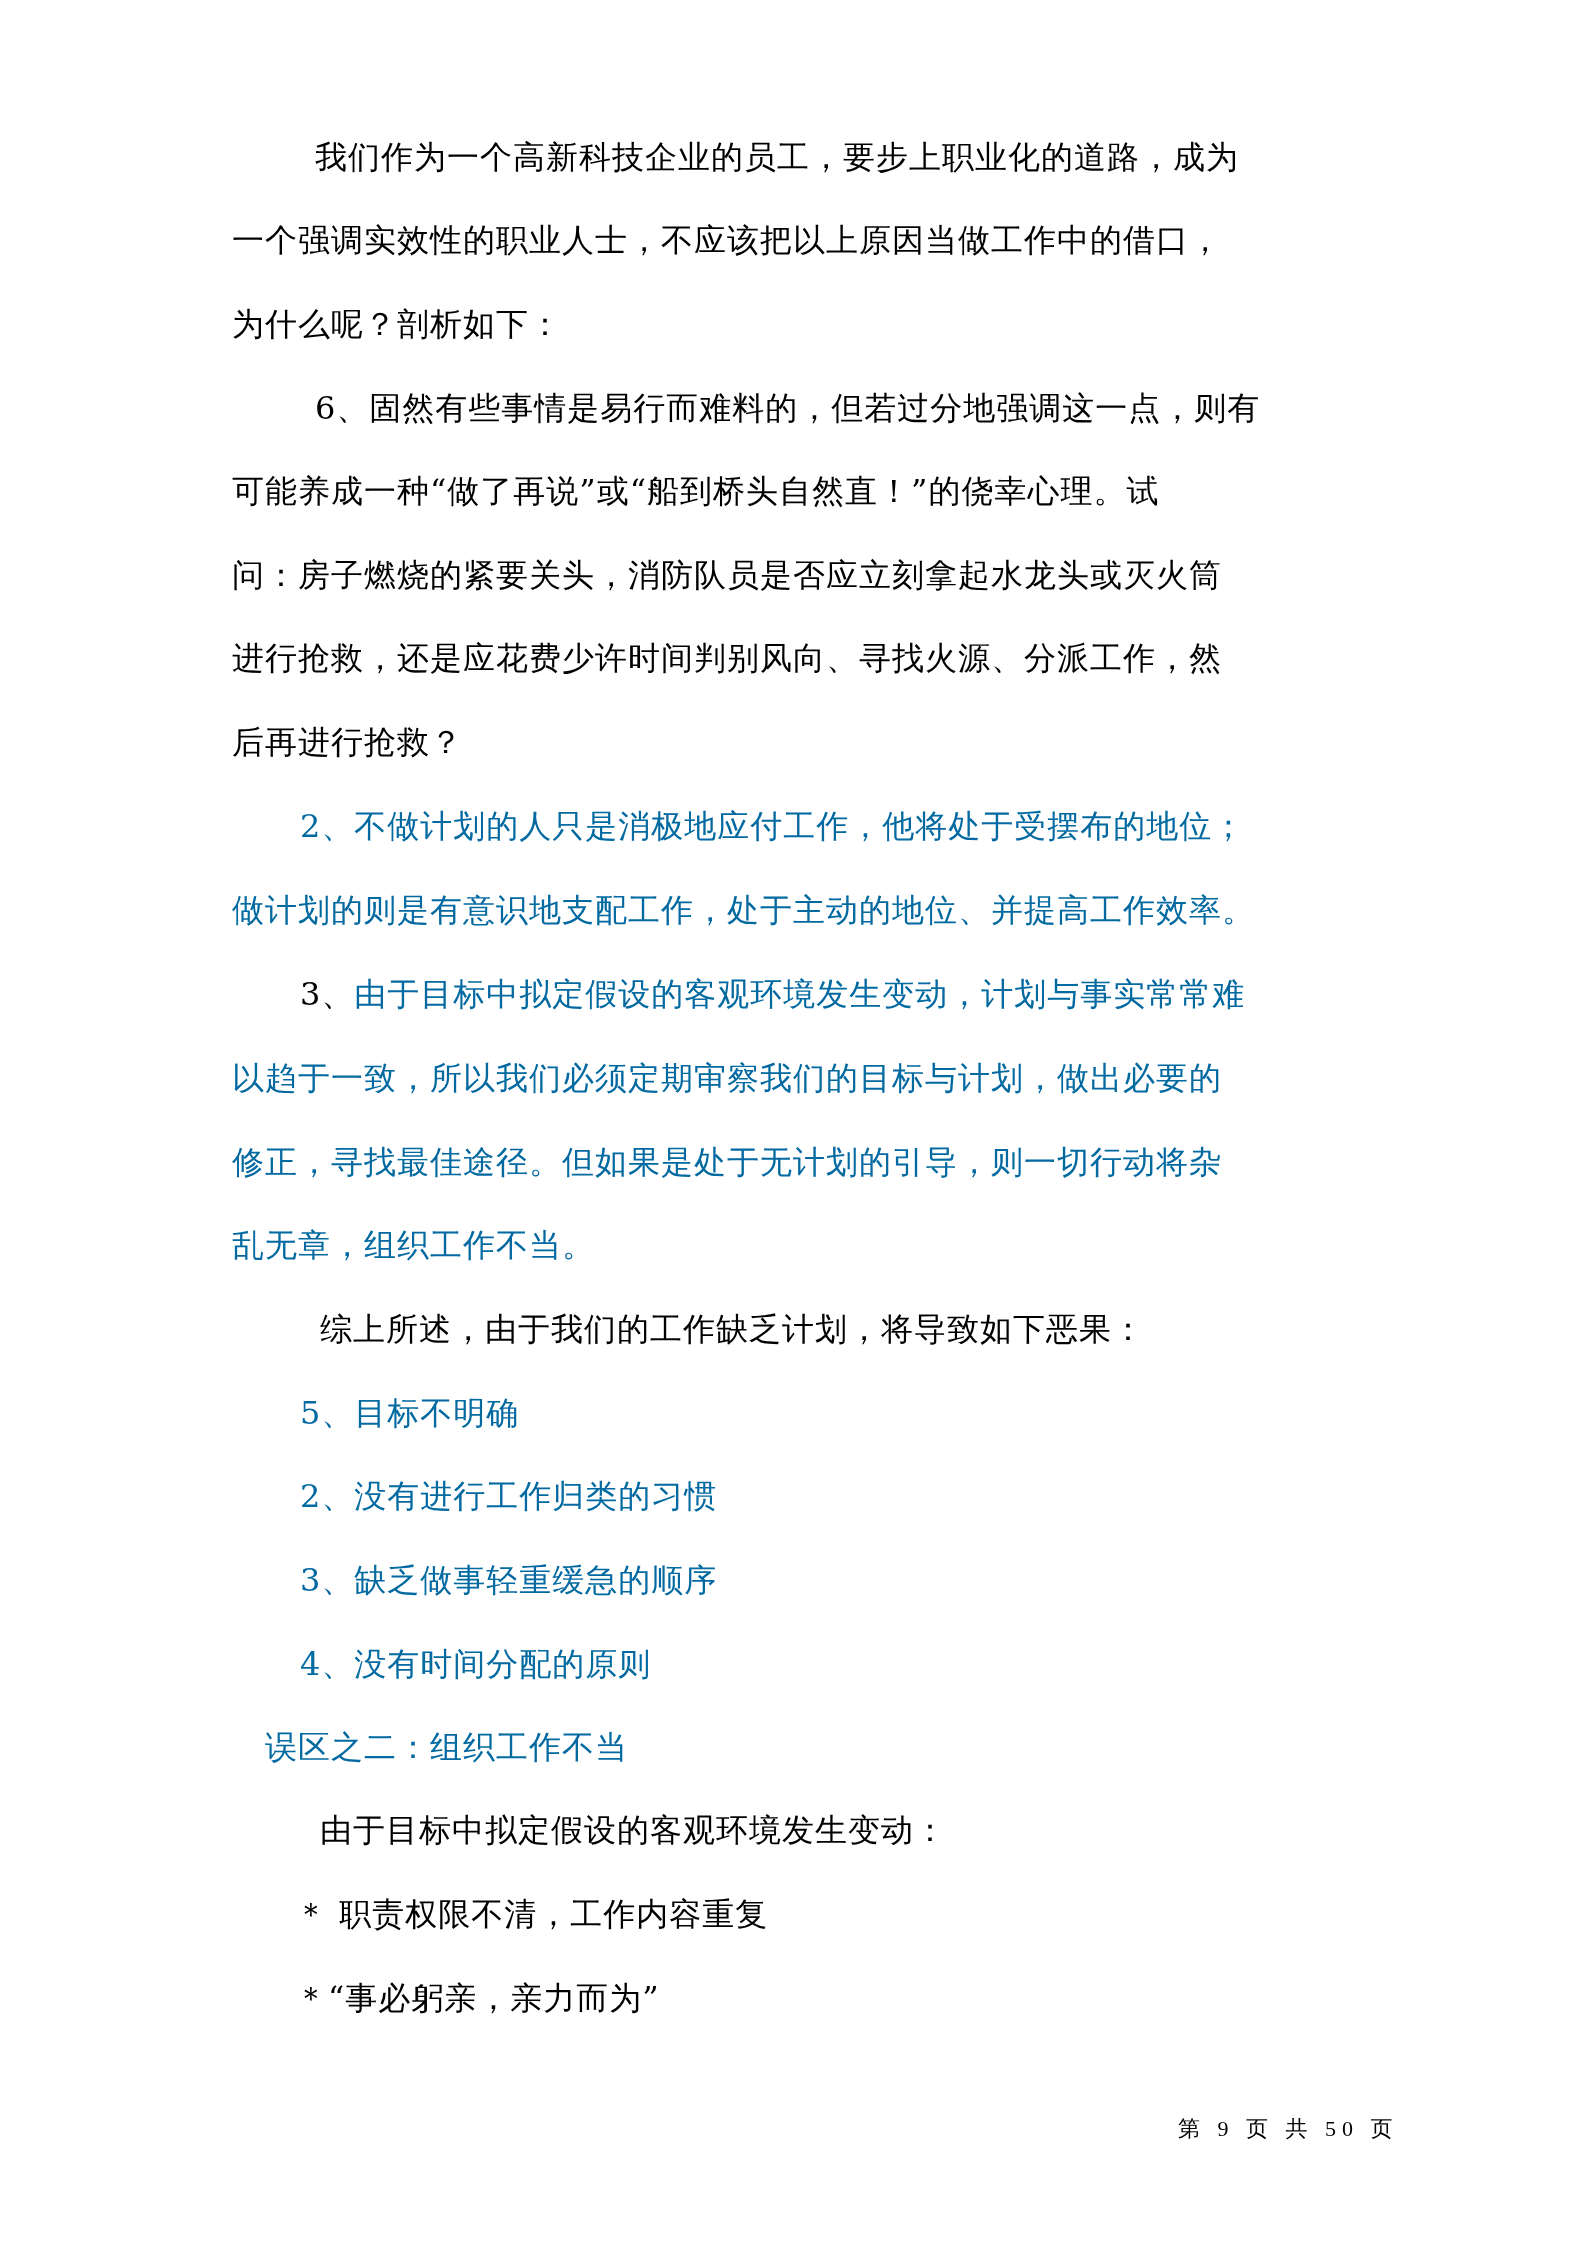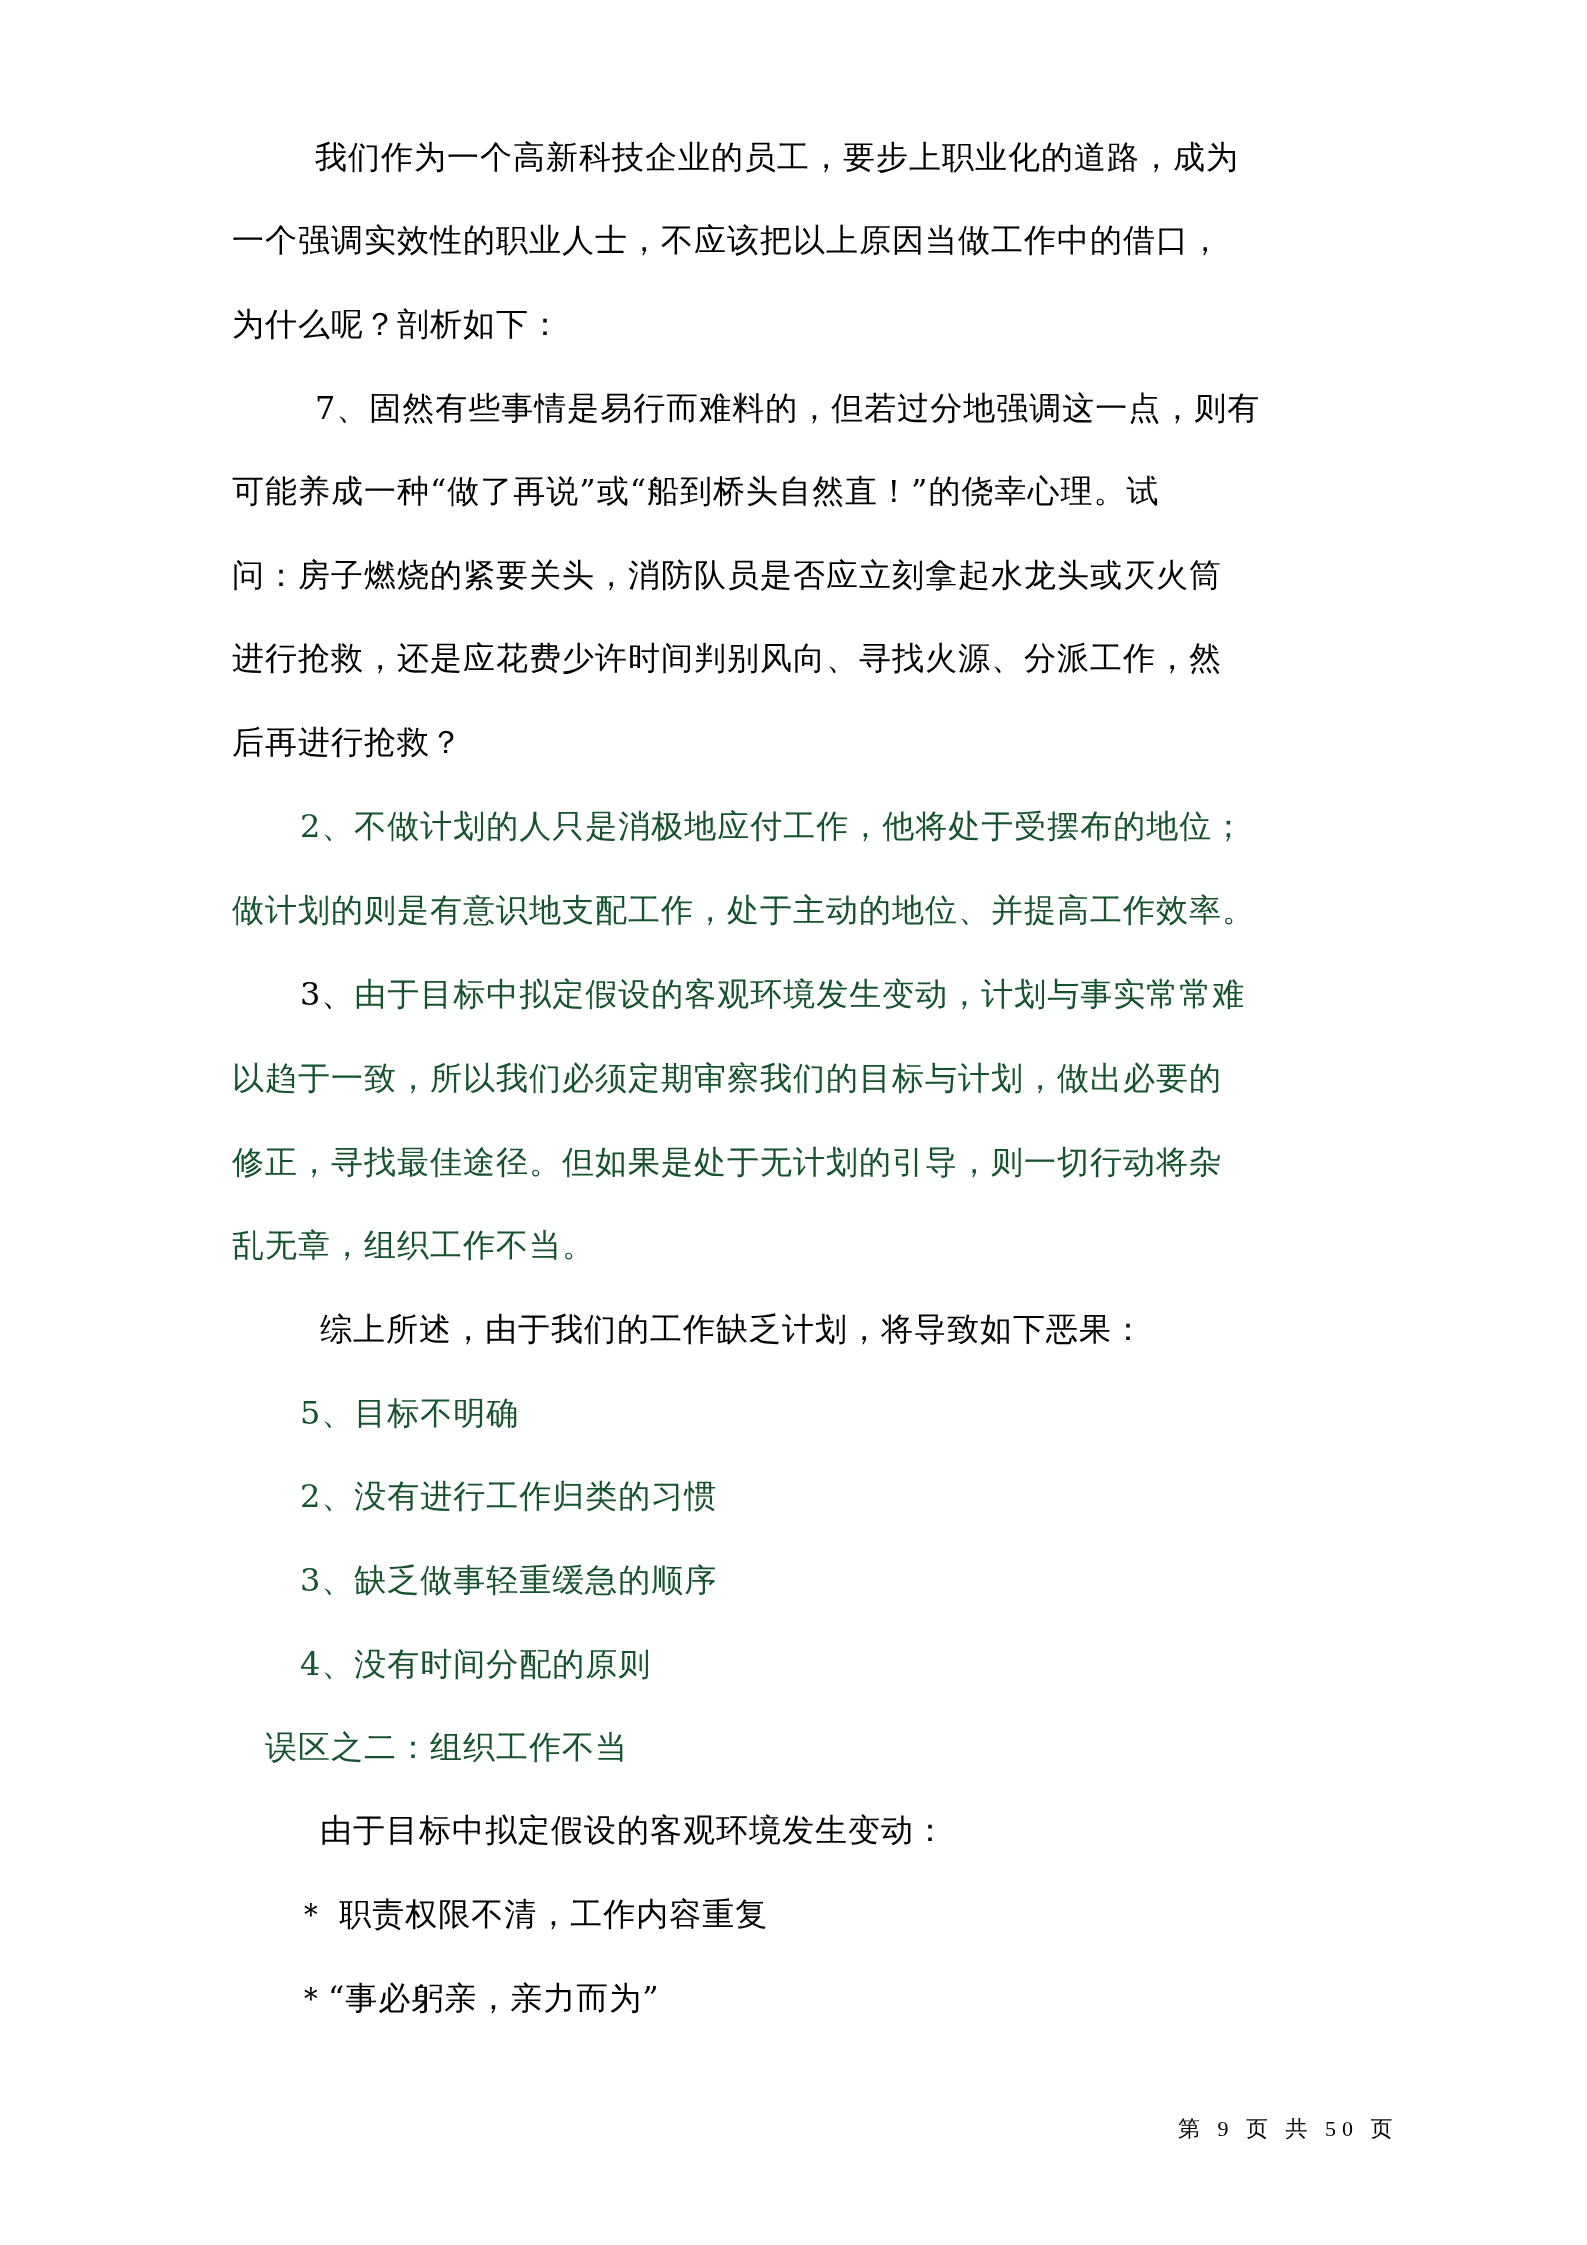--- a/index.html
+++ b/index.html
@@ -19,7 +19,7 @@
   <div class="line" style="top:216px">一个强调实效性的职业人士，不应该把以上原因当做工作中的借口，</div>
   <div class="line" style="top:300px">为什么呢？剖析如下：</div>
 
-  <div class="line" style="top:384px;left:315px">7、固然有些事情是易行而难料的，但若过分地强调这一点，则有</div>
+  <div class="line" style="top:384px;left:315px">6、固然有些事情是易行而难料的，但若过分地强调这一点，则有</div>
   <div class="line" style="top:467px">可能养成一种“做了再说”或“船到桥头自然直！”的侥幸心理。试</div>
   <div class="line" style="top:551px">问：房子燃烧的紧要关头，消防队员是否应立刻拿起水龙头或灭火筒</div>
   <div class="line" style="top:634px">进行抢救，还是应花费少许时间判别风向、寻找火源、分派工作，然</div>

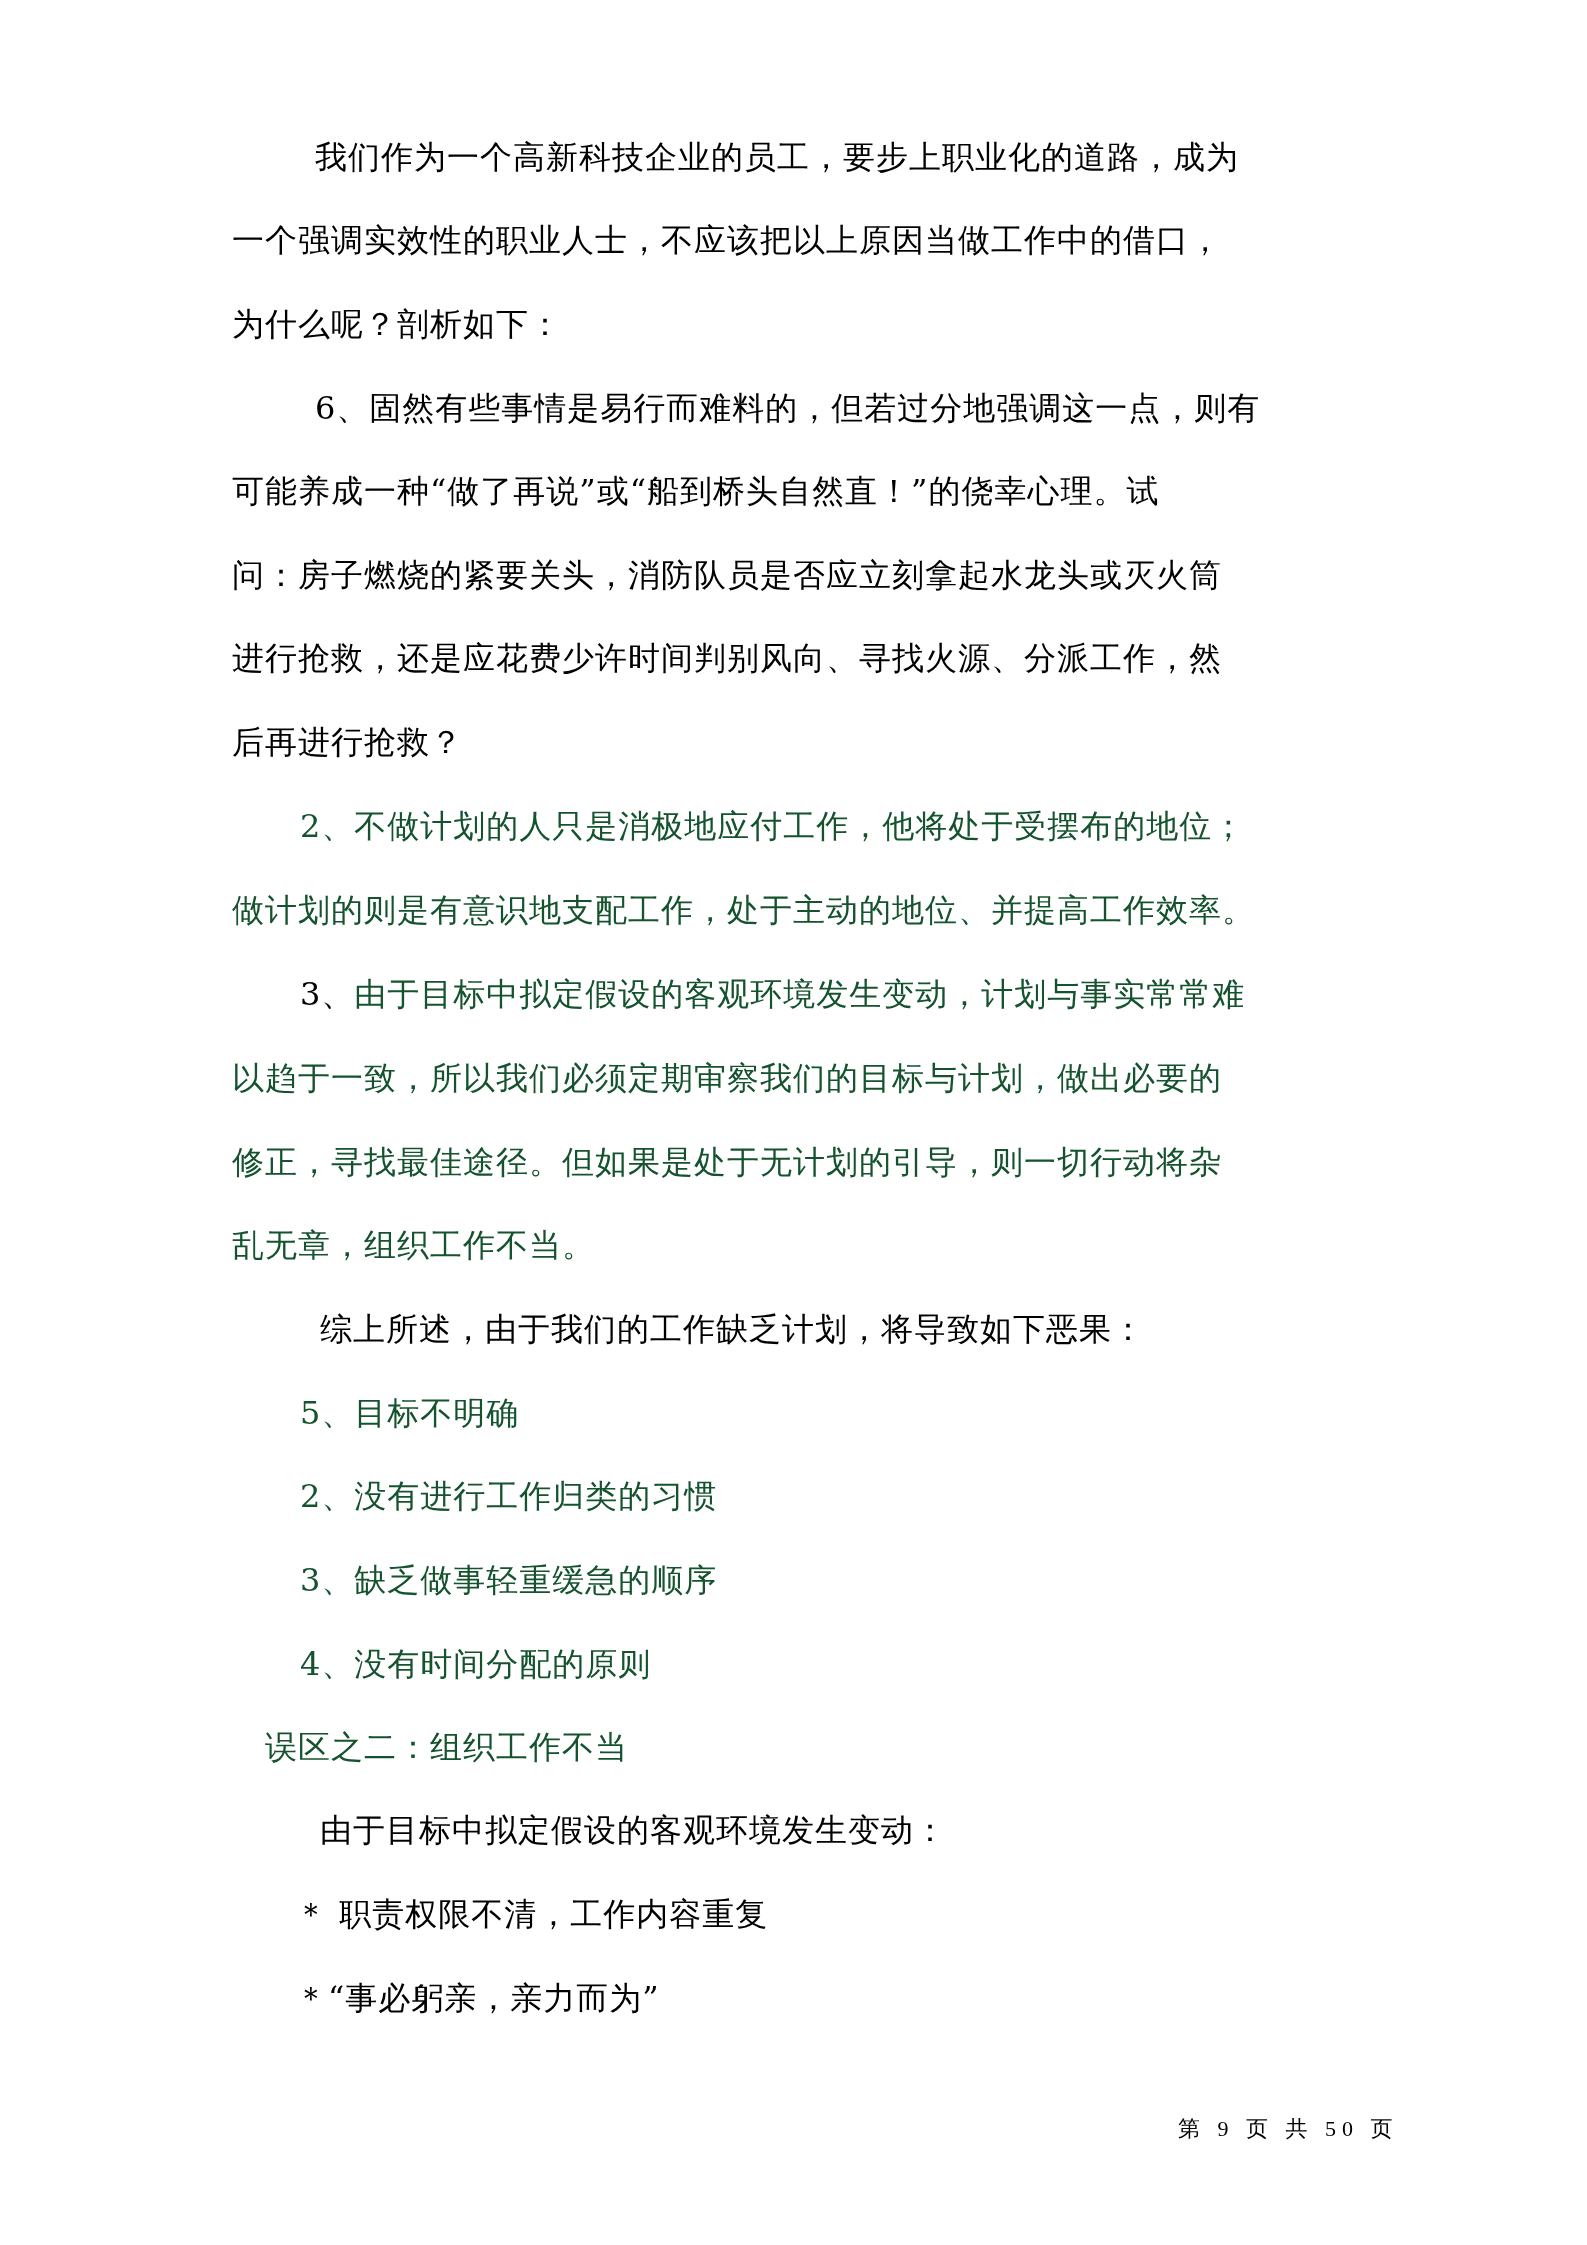--- a/index.html
+++ b/index.html
@@ -7,7 +7,7 @@
          font-family: "DejaVu Serif", "Liberation Serif", serif; color:#000; }
   .line { position:absolute; left:232px; width:1140px; font-size:32px; line-height:48px;
           white-space:nowrap; letter-spacing:1px; }
-  .red { color:#14532d; }
+  .red { color:#0369a1; }
   .footer { position:absolute; left:1178px; top:2082px; font-size:22px; letter-spacing:6px;
             font-family:"Liberation Serif", serif;margin-top:32px; }
 </style>

